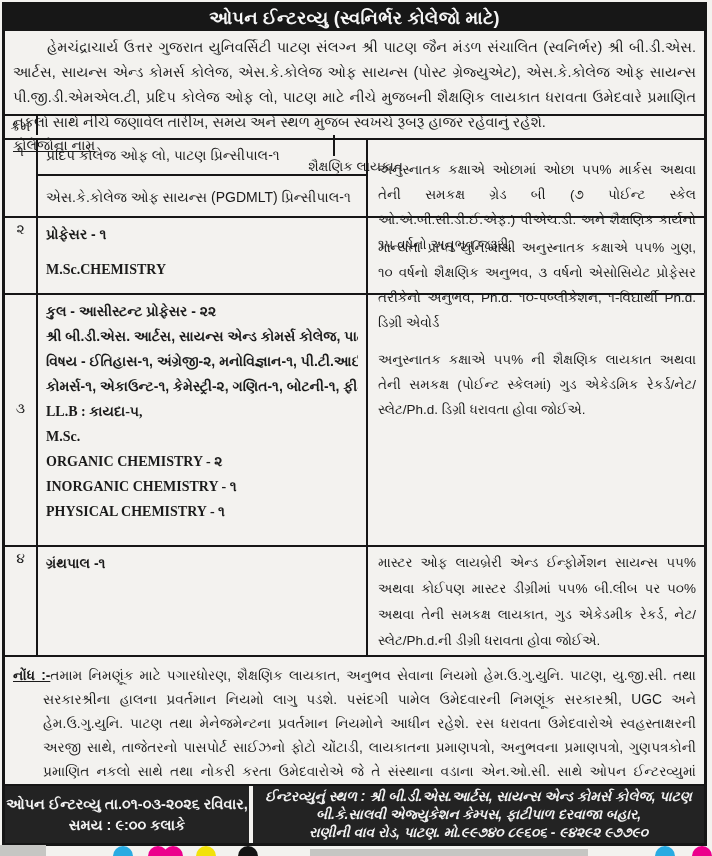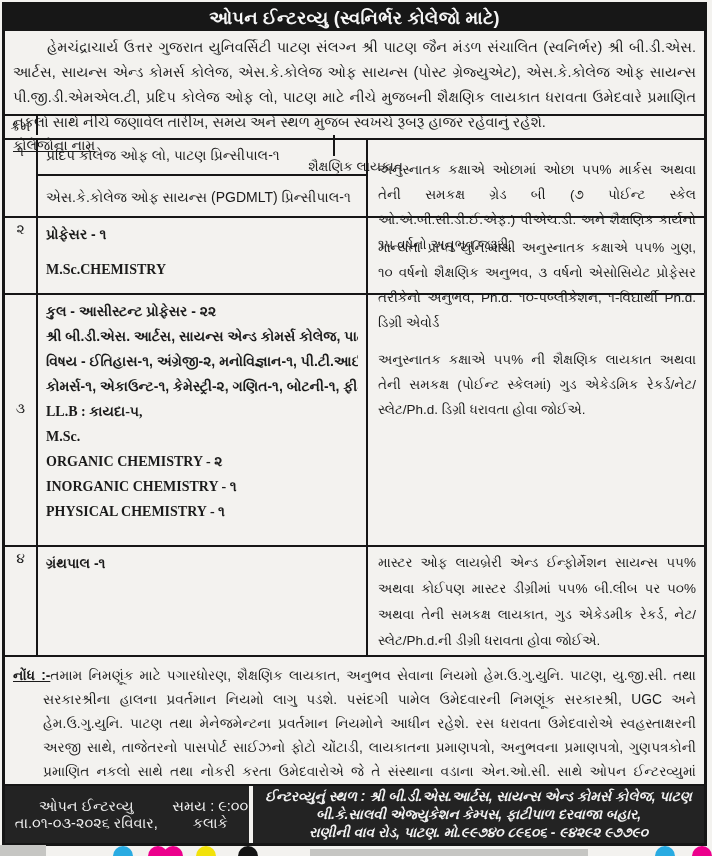--- a/index.html
+++ b/index.html
@@ -54,8 +54,8 @@
   .note-label { font-weight:bold; text-decoration:underline; }
   .footer { display:flex; height:57px; background:#f3f2ef; }
   .f-left {
-    width:244px; flex:none; background:#232323; color:#f3f3f3; font-weight:normal;
-    display:flex; justify-content:center; align-items:center;
+    width:244px; flex:none; background:#232323; color:#f3f3f3; font-weight:bold;
+    display:flex; flex-direction:column; justify-content:center; align-items:center;
     gap:4px; font-size:14.5px; text-align:center;
   }
   .f-gap { width:4px; flex:none; background:#f3f2ef; }

